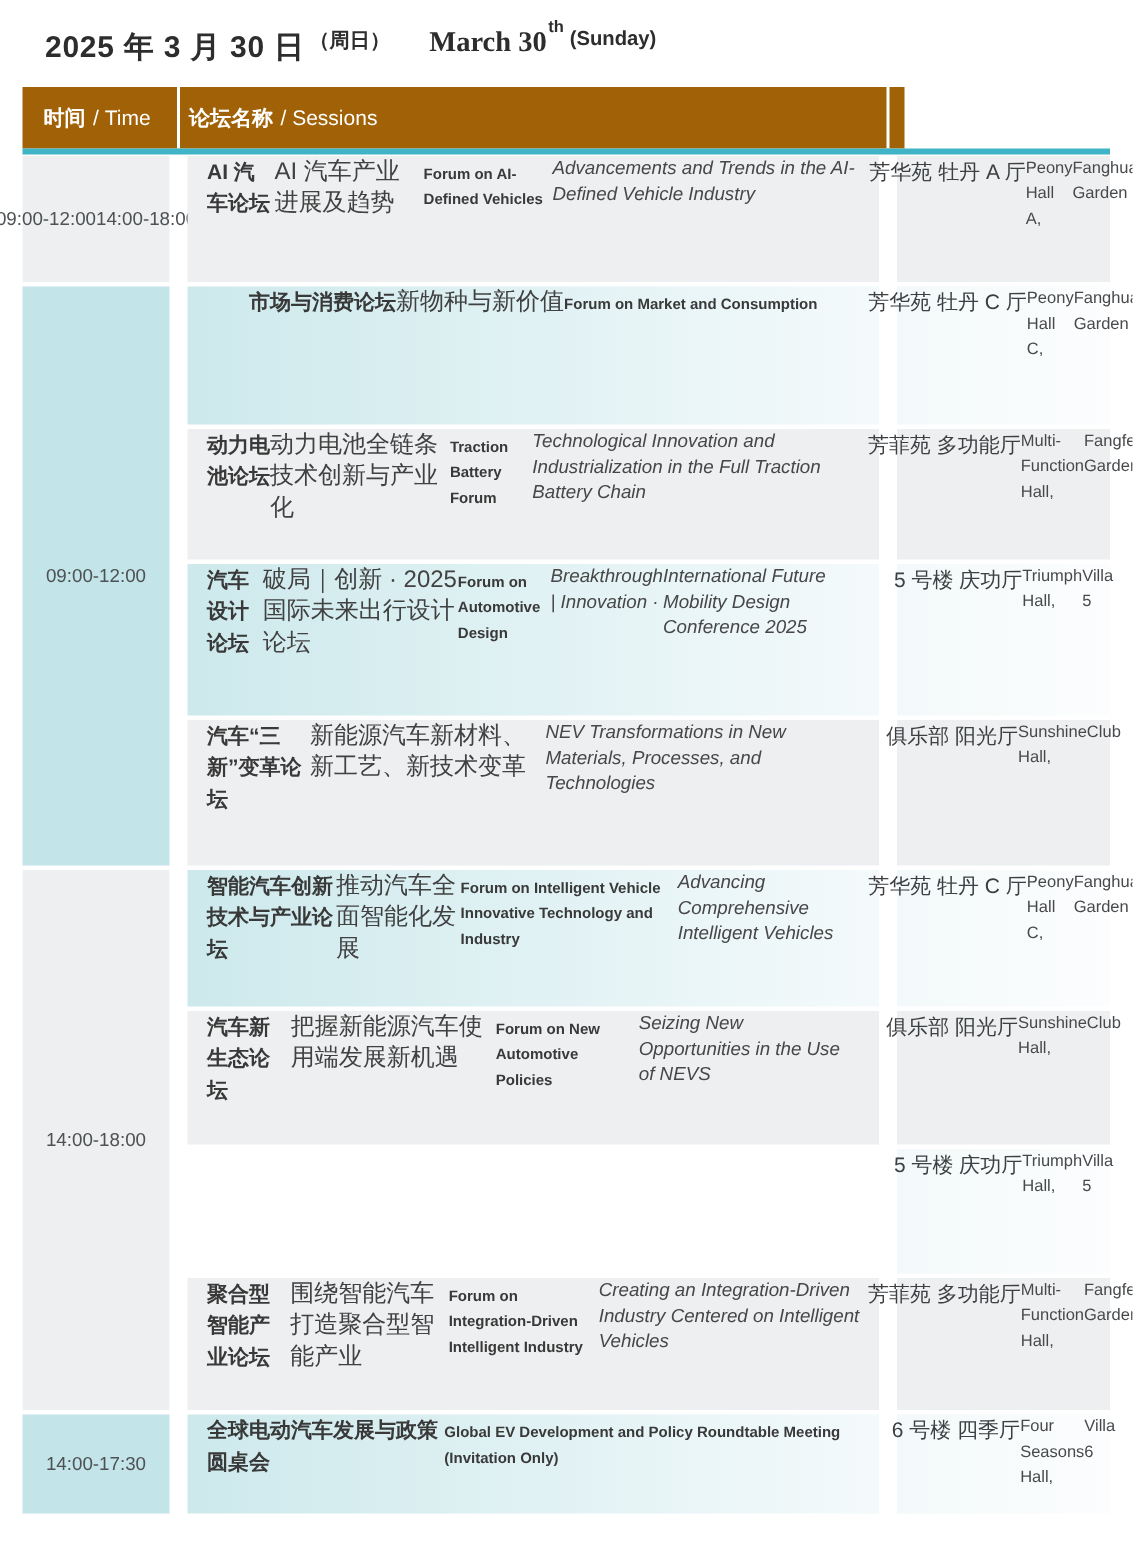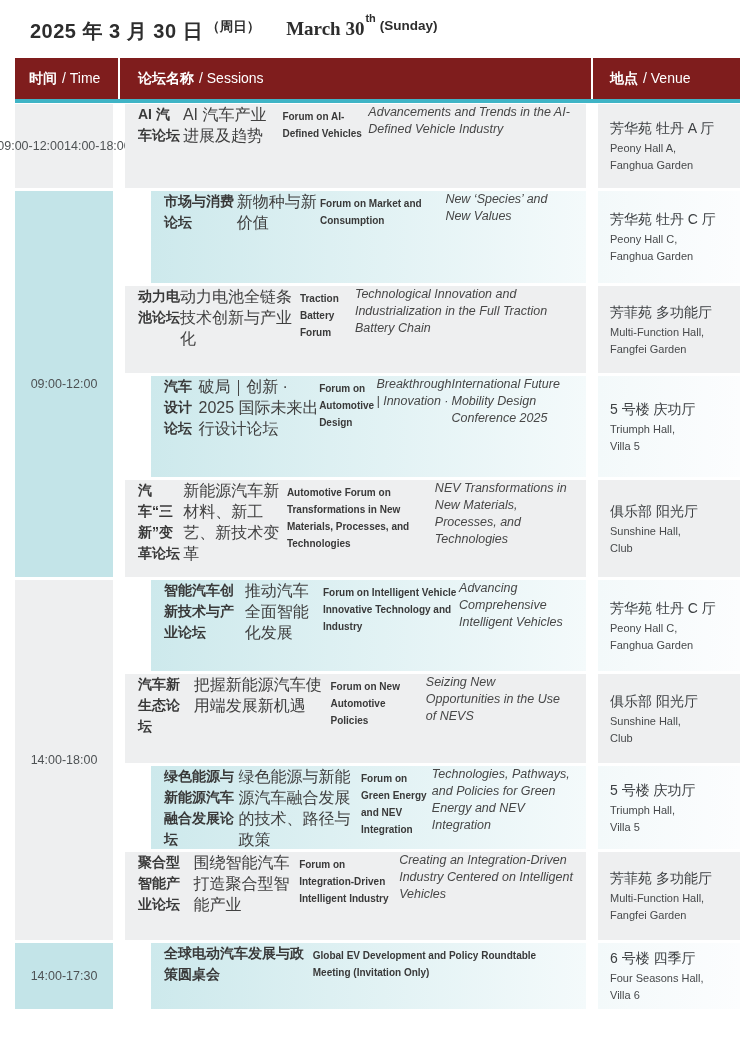--- a/index.html
+++ b/index.html
@@ -21,8 +21,8 @@
   .t-en-small{font-size:13.5px;font-weight:bold;margin-left:4px;}
   
   .thead{
-    position:absolute;left:15px;top:58px;width:725px;height:41px;
-    background:#7f1d1d;color:#ffffff;
+    position:absolute;left:15px;top:58px;width:588px;height:41px;
+    background:#a16207;color:#ffffff;
   }
   .thead .hlabel{position:absolute;top:0;height:41px;line-height:41px;font-size:14px;white-space:nowrap;}
   .hlabel b{font-weight:bold;}

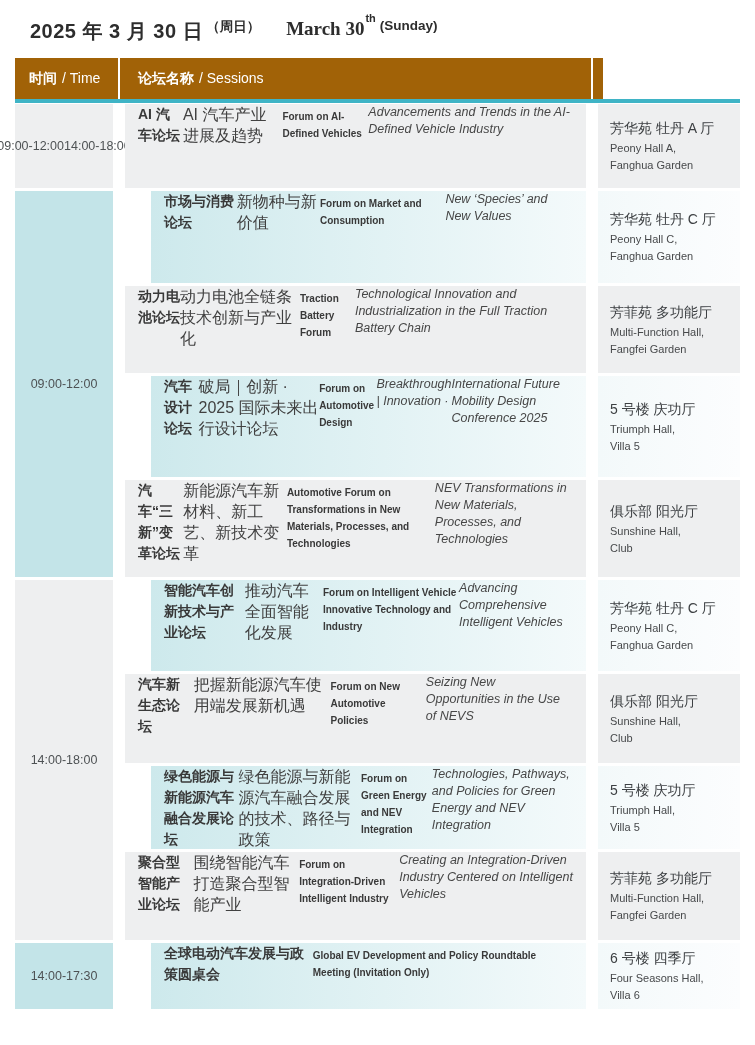--- a/index.html
+++ b/index.html
@@ -28,7 +28,7 @@
   .hlabel b{font-weight:bold;}
   .hlabel span{font-weight:normal;margin-left:5px;}
   .h-time{left:14px;}
-  .h-sessions{left:123px;}
+  .h-sessions{left:111px;}
   .h-venue{left:595px;}
   .hsep{position:absolute;top:0;width:2px;height:41px;background:#ffffff;}
   .hsep1{left:103px;}

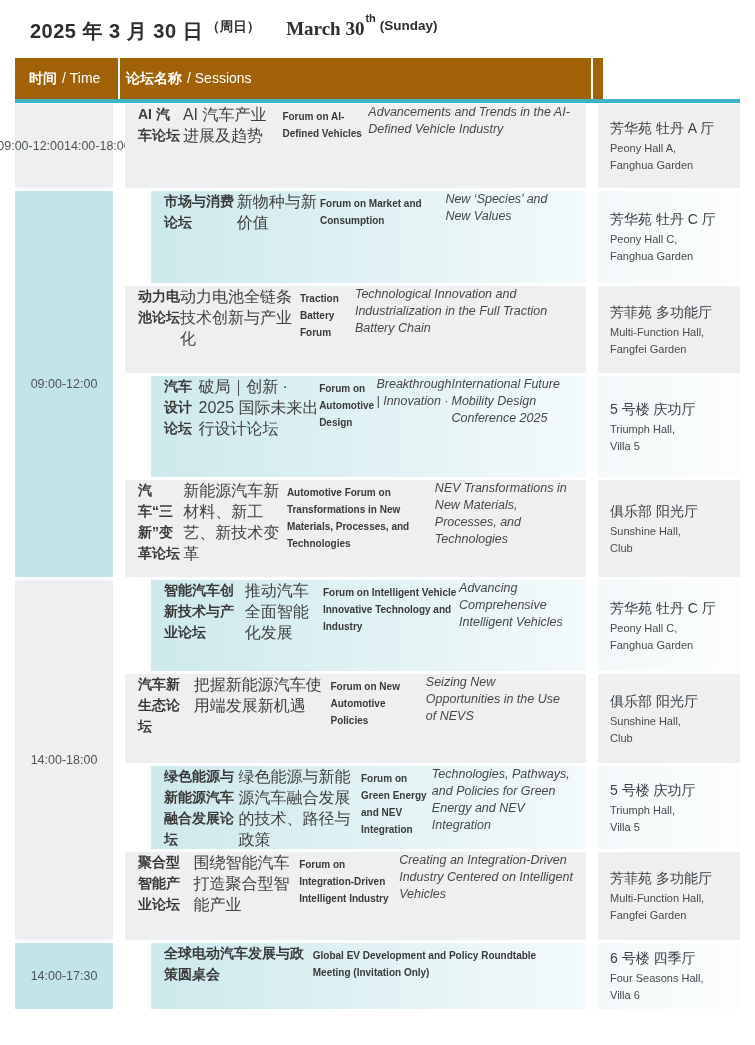--- a/index.html
+++ b/index.html
@@ -70,7 +70,7 @@
   .en-sub{font-size:12.5px;font-style:italic;line-height:17px;color:#474747;}
   
   .venue-cell{
-    grid-column:3;display:flex;flex-direction:column;justify-content:center;
+    grid-column:3;display:flex;justify-content:center;
     padding:0 12px;
   }
   .v-cn{font-size:14px;line-height:20px;color:#3d4043;margin-bottom:2px;white-space:nowrap;}

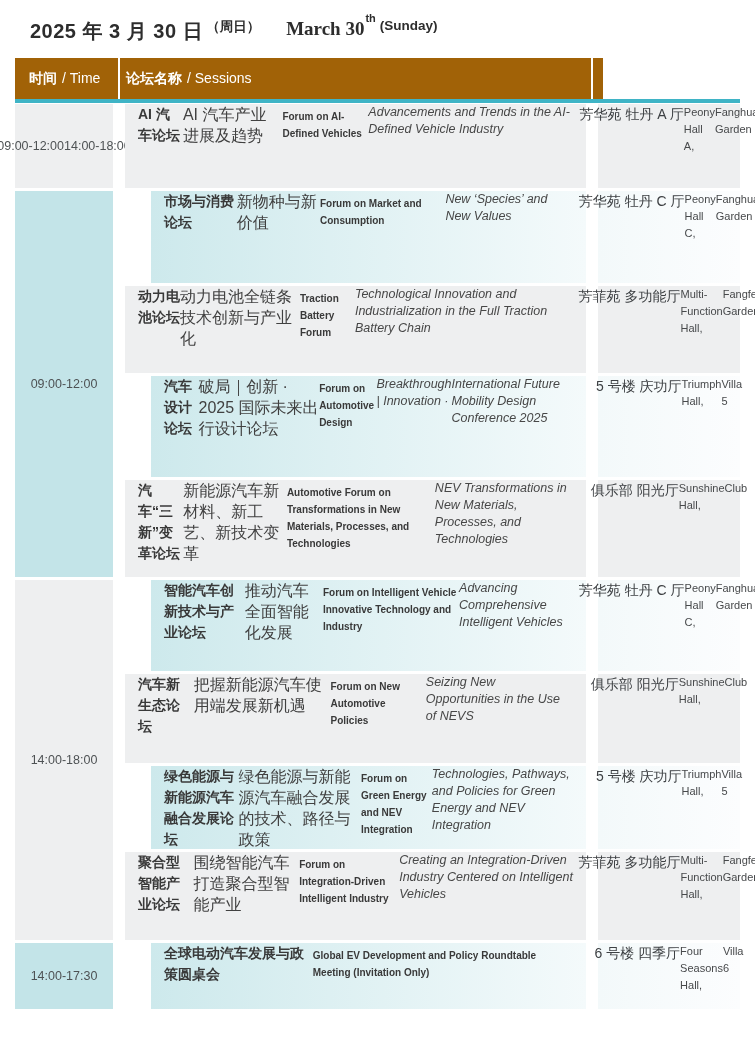--- a/index.html
+++ b/index.html
@@ -47,7 +47,7 @@
   .cell{min-width:0;}
   .bg-gray{background:#eeeff0;}
   .bg-teal{background:#c3e4e8;}
-  .bg-grad{background:linear-gradient(to right,#cde9ec,#f4fafb);margin-left:26px;}
+  .bg-grad{background:linear-gradient(to right,#cde9ec,#f4fafb);}
   .bg-pale{background:linear-gradient(to right,#f3f9fa,#fcfdfe);}
   
   .time-cell{

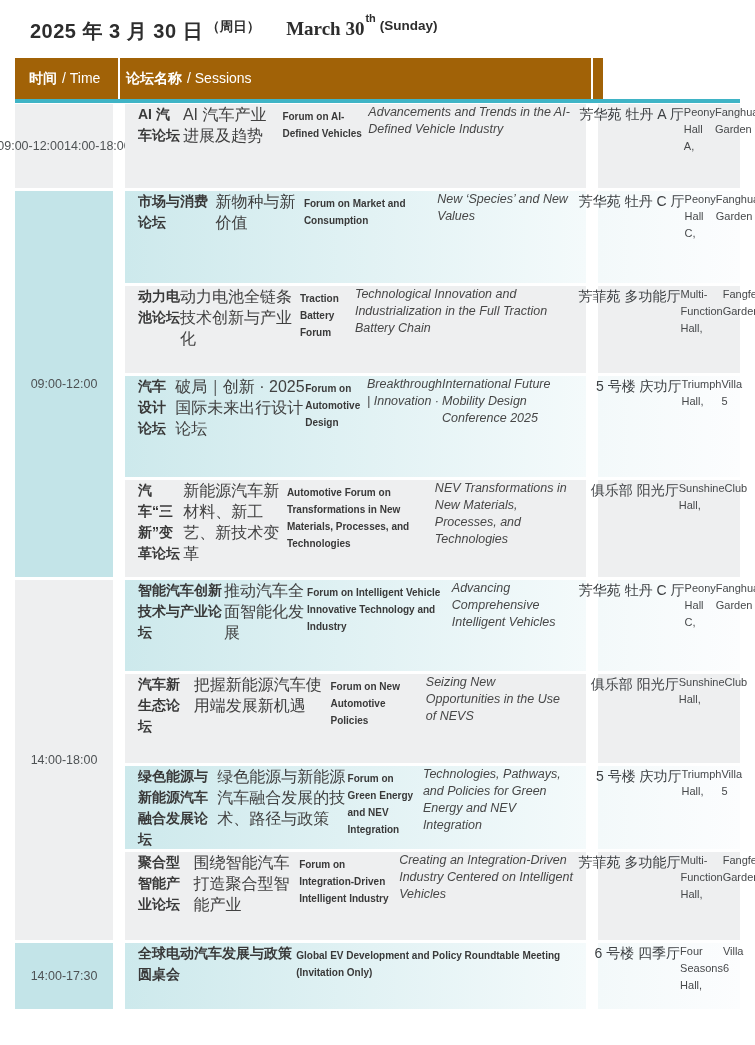--- a/index.html
+++ b/index.html
@@ -140,7 +140,6 @@
     <div class="cn-title">市场与消费论坛</div>
     <div class="cn-sub">新物种与新价值</div>
     <div class="en-title">Forum on Market and Consumption</div>
-    <div class="en-sub">New ‘Species’ and New Values</div>
     <div class="en-sub"></div>
   </div>
   <div class="cell venue-cell r2 bg-pale">

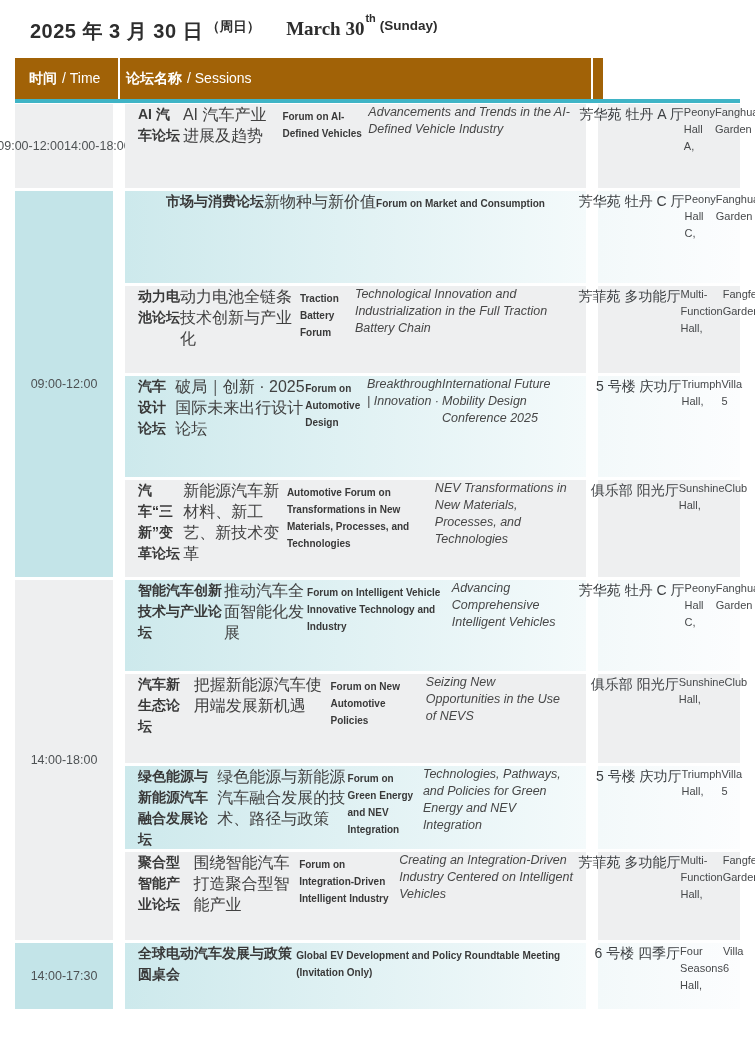--- a/index.html
+++ b/index.html
@@ -177,7 +177,6 @@
   <div class="cell session-cell r5 bg-gray">
     <div class="cn-title">汽车“三新”变革论坛</div>
     <div class="cn-sub">新能源汽车新材料、新工艺、新技术变革</div>
-    <div class="en-title">Automotive Forum on Transformations in New Materials, Processes, and Technologies</div>
     <div class="en-sub">NEV Transformations in New Materials, Processes, and Technologies</div>
     <div class="en-sub"></div>
   </div>

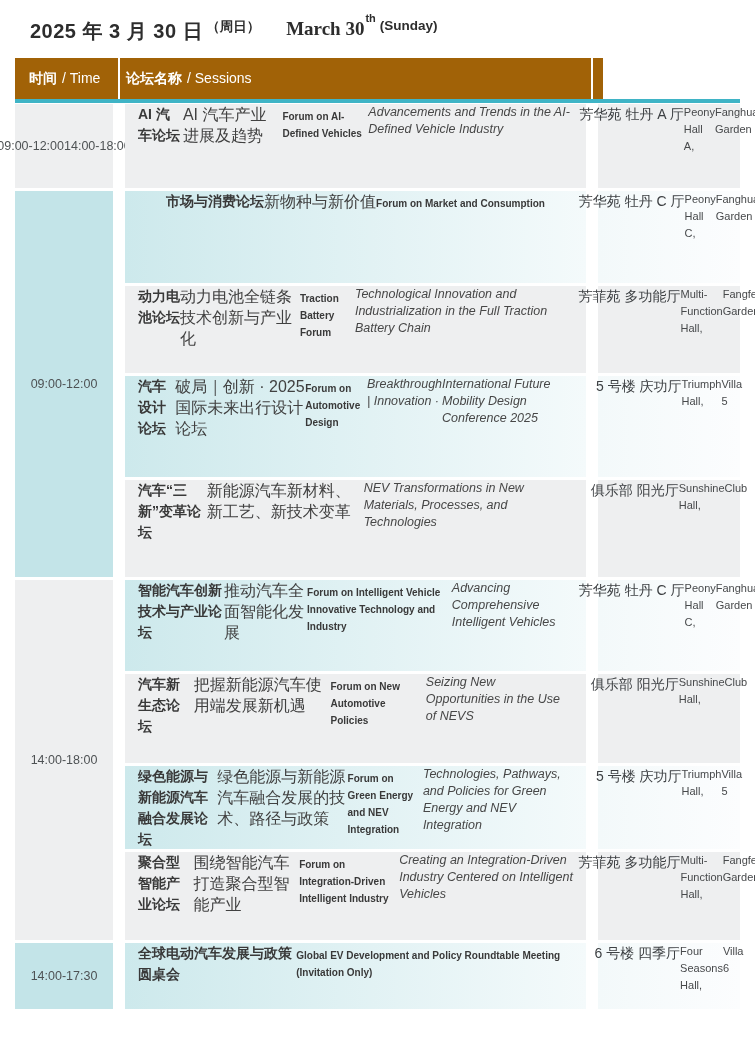--- a/index.html
+++ b/index.html
@@ -212,13 +212,6 @@
     <div class="v-en">Club</div>
   </div>
 
-  <div class="cell session-cell r8 bg-grad">
-    <div class="cn-title">绿色能源与新能源汽车融合发展论坛</div>
-    <div class="cn-sub">绿色能源与新能源汽车融合发展的技术、路径与政策</div>
-    <div class="en-title">Forum on Green Energy and NEV Integration</div>
-    <div class="en-sub">Technologies, Pathways, and Policies for Green Energy and NEV Integration</div>
-    <div class="en-sub"></div>
-  </div>
   <div class="cell venue-cell r8 bg-pale">
     <div class="v-cn">5 号楼 庆功厅</div>
     <div class="v-en">Triumph Hall,</div>

